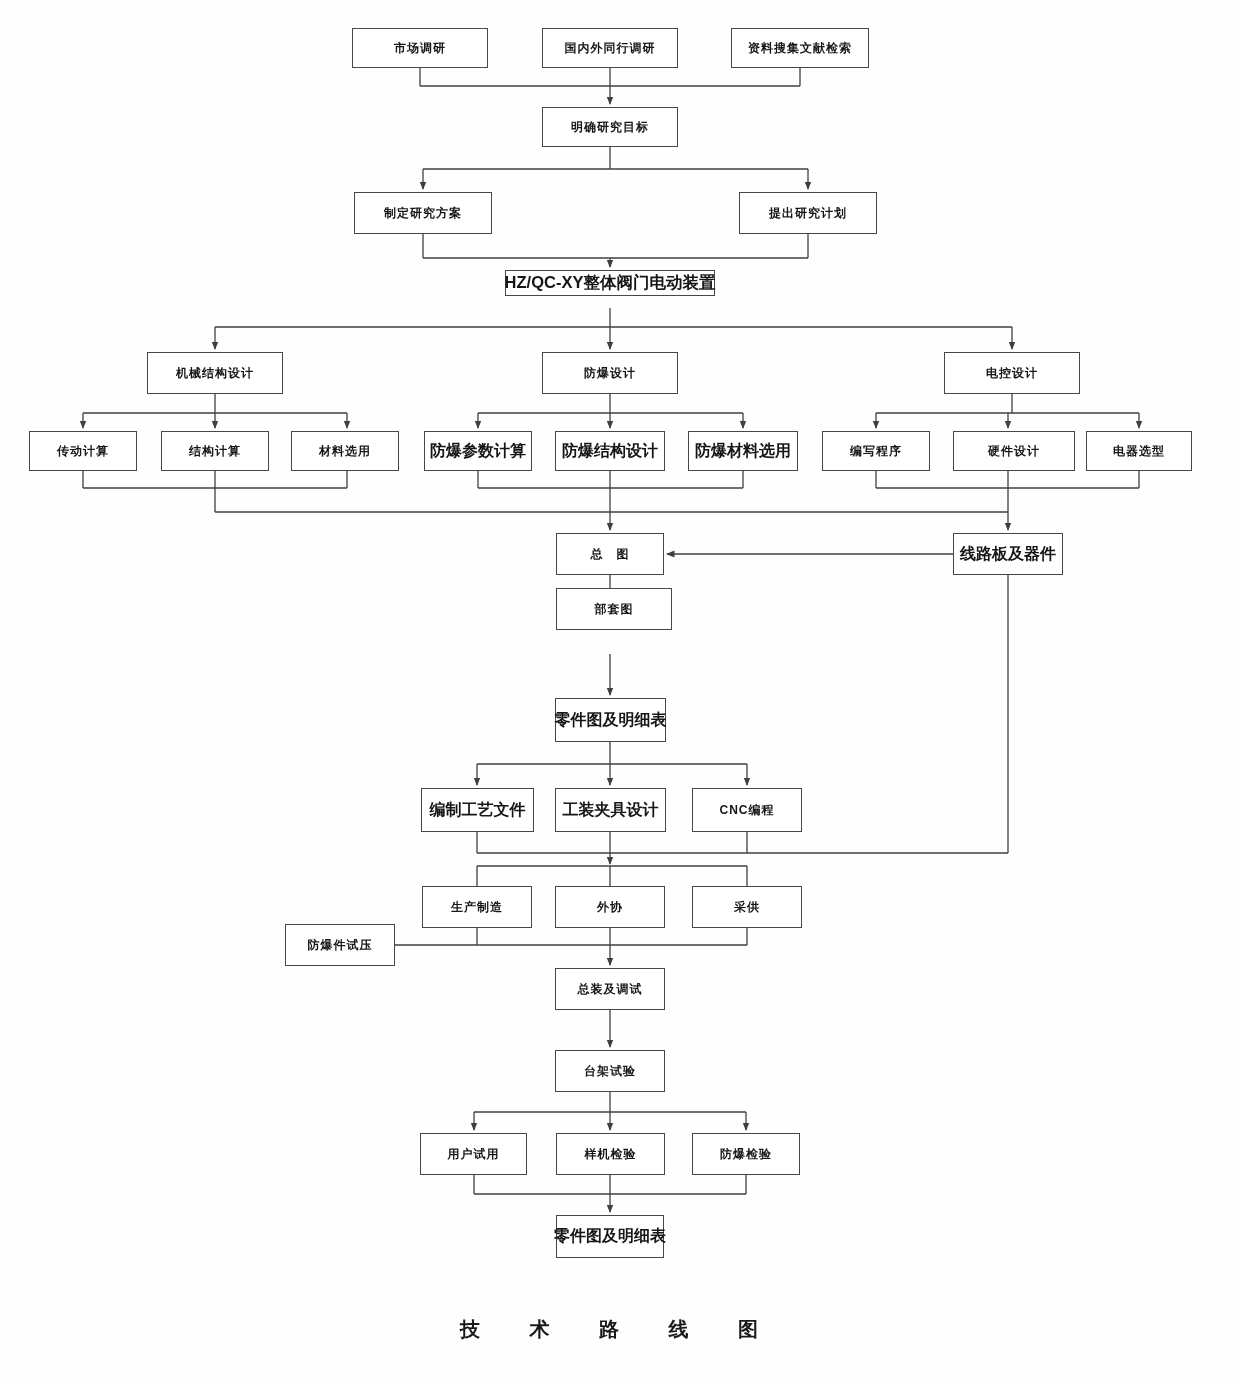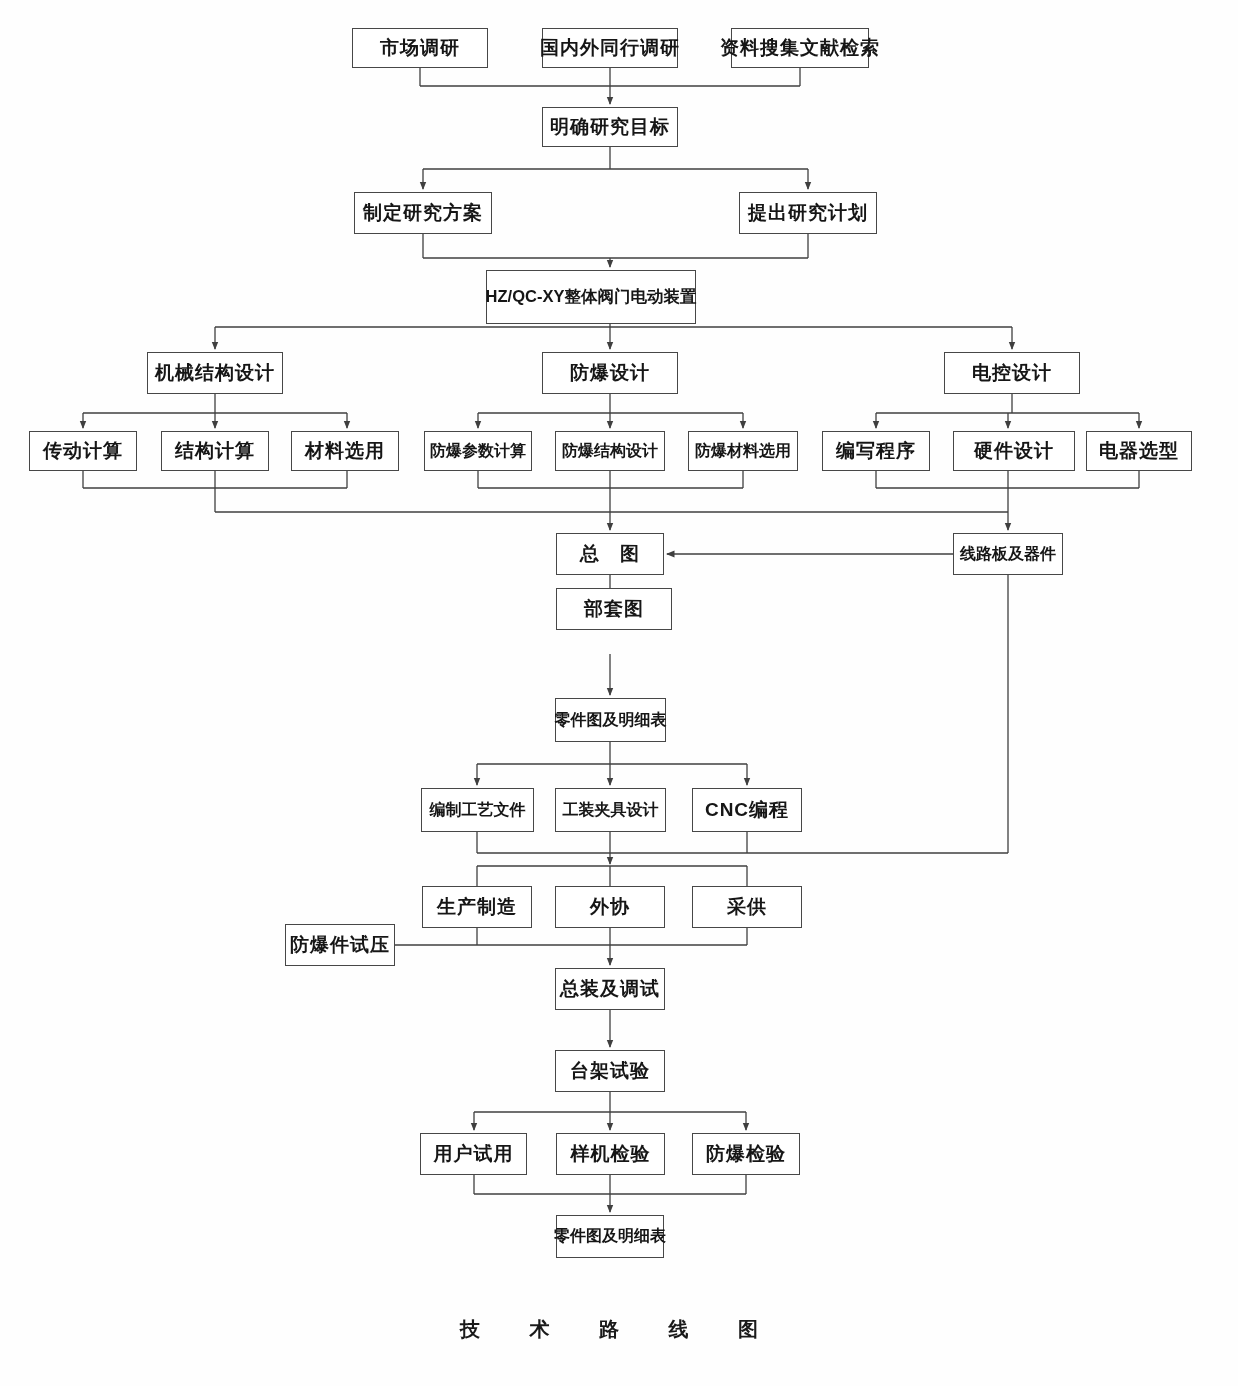--- a/index.html
+++ b/index.html
@@ -17,7 +17,7 @@
     border:1.6px solid #474747;
     background:#ffffff;
     display:flex;align-items:center;justify-content:center;
-    font-size:19px;font-weight:bold;color:#161616;
+    font-size:12px;font-weight:bold;color:#161616;
     white-space:nowrap;
     letter-spacing:1px;
   }

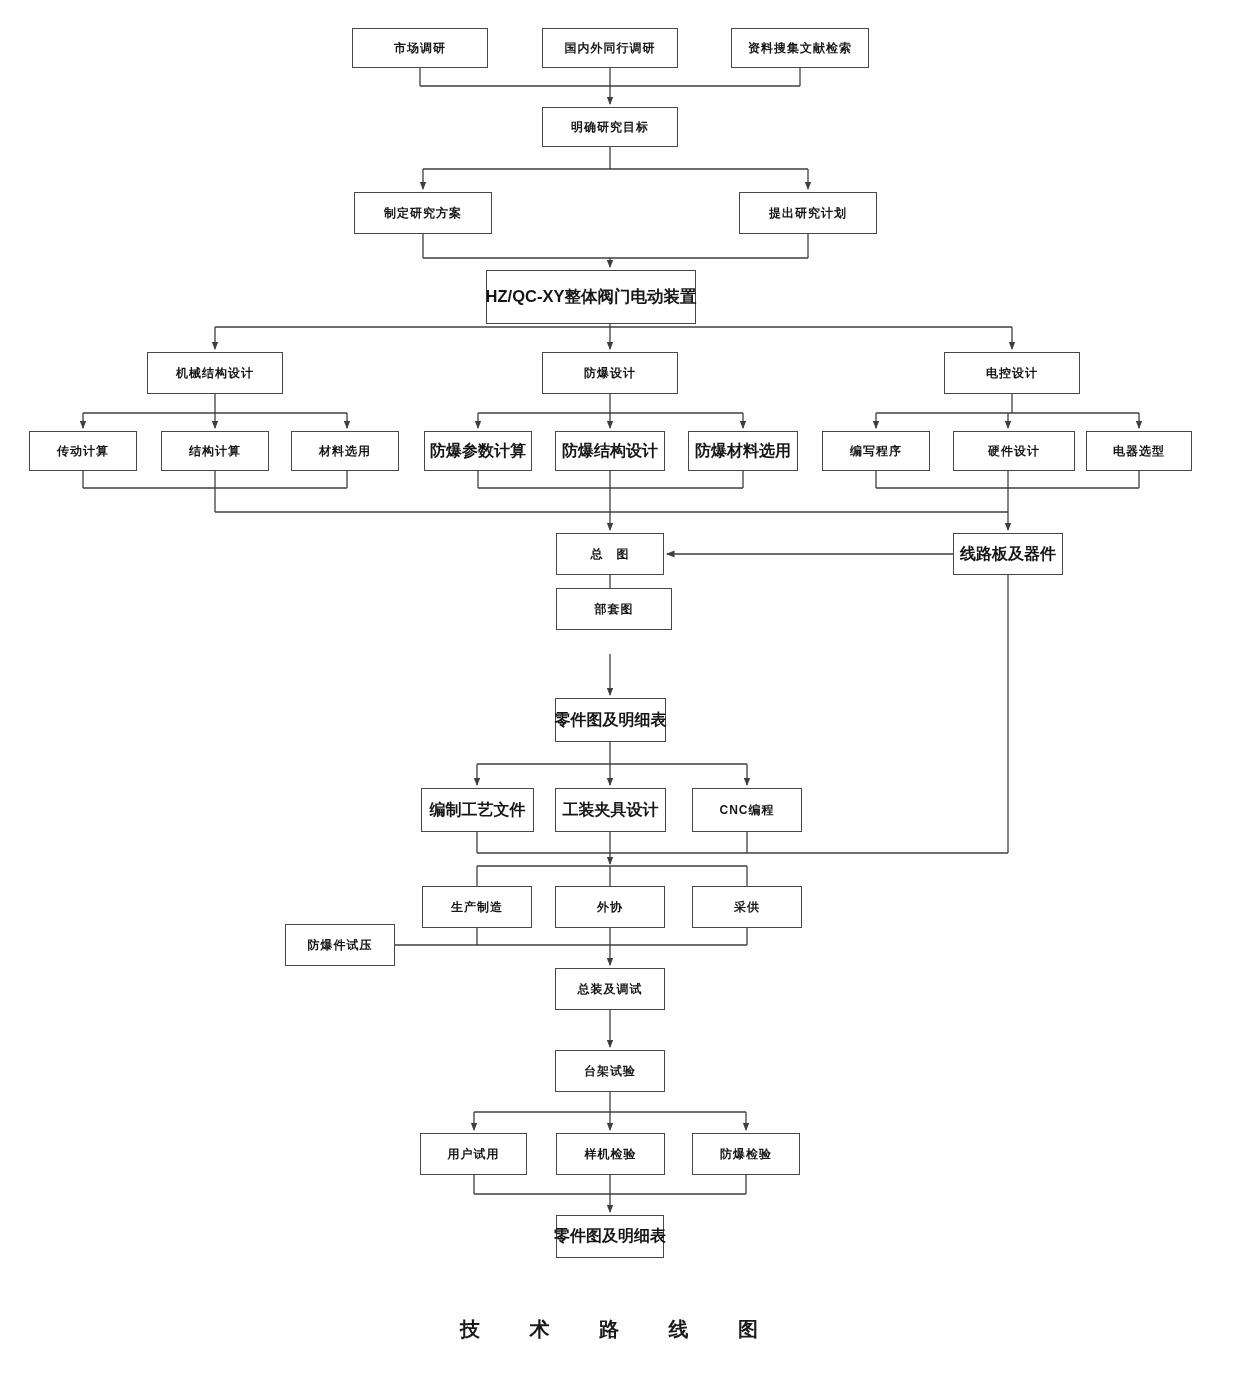--- a/index.html
+++ b/index.html
@@ -152,7 +152,7 @@
   <div class="node" style="left:354px;top:192px;width:138px;height:42px">制定研究方案</div>
   <div class="node" style="left:739px;top:192px;width:138px;height:42px">提出研究计划</div>
 
-  <div class="node wide" style="left:486px;top:270px;width:210px;height:54px">HZ/QC-XY整体阀门电动装置</div>
+  <div class="node wide" style="left:505px;top:270px;width:210px;height:26px">HZ/QC-XY整体阀门电动装置</div>
 
   <div class="node" style="left:147px;top:352px;width:136px;height:42px">机械结构设计</div>
   <div class="node" style="left:542px;top:352px;width:136px;height:42px">防爆设计</div>

